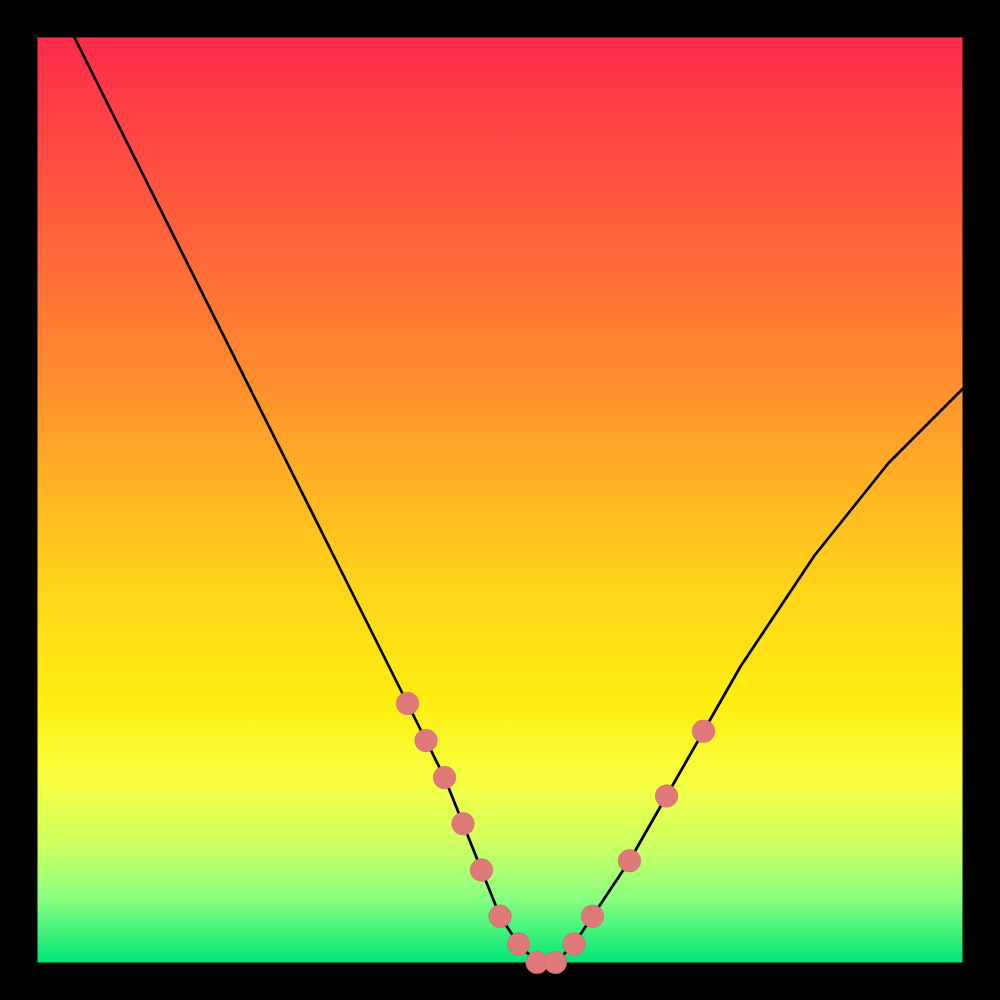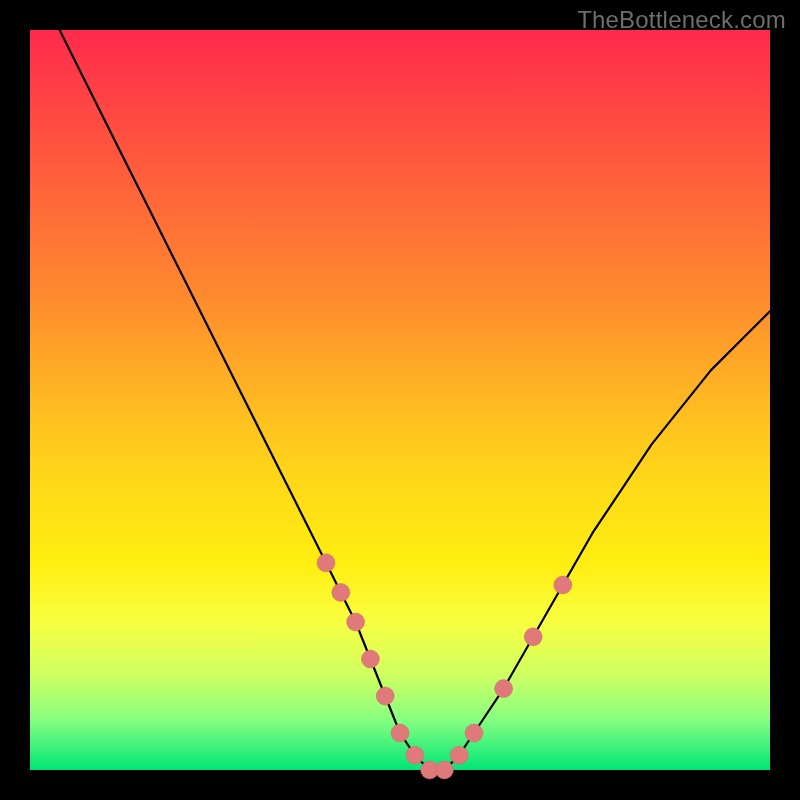--- a/index.html
+++ b/index.html
@@ -71,7 +71,6 @@
 <body>
 
 <div class="frame">
-  <div class="watermark">TheBottleneck.com</div>
   <div class="plot-area">
     <svg class="curve" viewBox="0 0 740 740">
       <path class="curve-path" d="M29.6 0.0 L59.2 59.2 L88.8 118.4 L118.4 177.6 L148.0 236.8 L177.6 296.0 L207.2 355.2 L236.8 414.4 L266.4 473.6 L296.0 532.8 L310.8 562.4 L325.6 592.0 L340.4 629.0 L355.2 666.0 L370.0 703.0 L384.8 725.2 L399.6 740.0 L414.4 740.0 L429.2 725.2 L444.0 703.0 L473.6 658.6 L503.2 606.8 L532.8 555.0 L562.4 503.2 L592.0 458.8 L621.6 414.4 L651.2 377.4 L680.8 340.4 L710.4 310.8 L740.0 281.2" stroke="#000000"></path>

